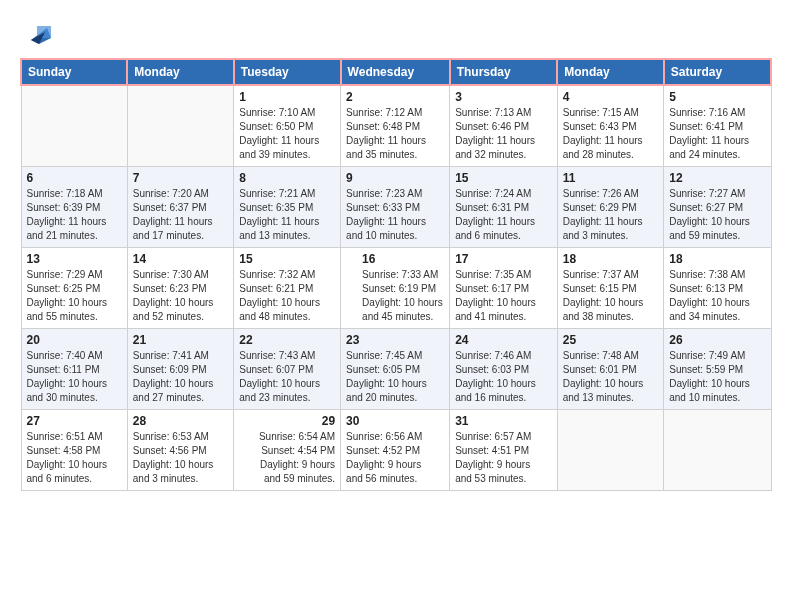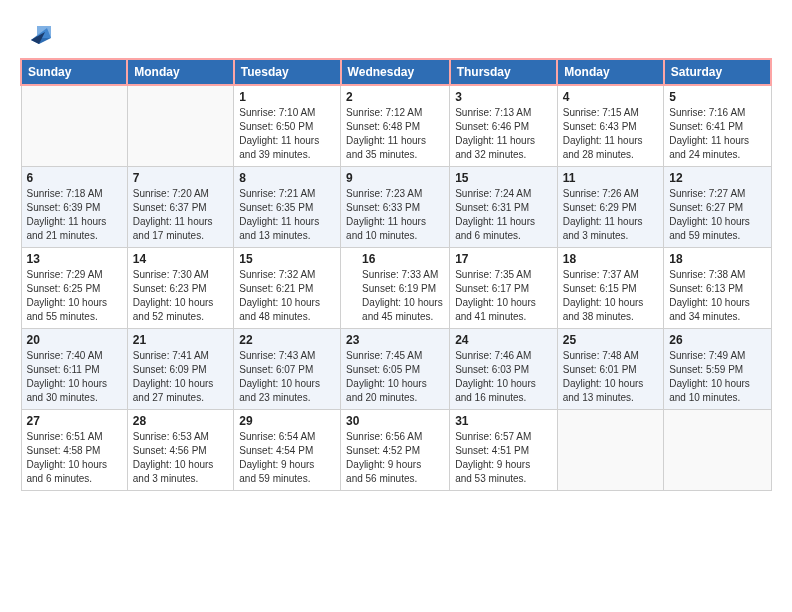--- a/index.html
+++ b/index.html
@@ -247,7 +247,7 @@
             <span class="day-num">28</span>
             <div class="day-info">Sunrise: 6:53 AM<br>Sunset: 4:56 PM<br>Daylight: 10 hours<br>and 3 minutes.</div>
           </td>
-          <td style="background: rgb(255, 255, 255);">
+          <td style="background: rgb(255, 255, 255); text-align: right;">
             <span class="day-num">29</span>
             <div class="day-info">Sunrise: 6:54 AM<br>Sunset: 4:54 PM<br>Daylight: 9 hours<br>and 59 minutes.</div>
           </td>

